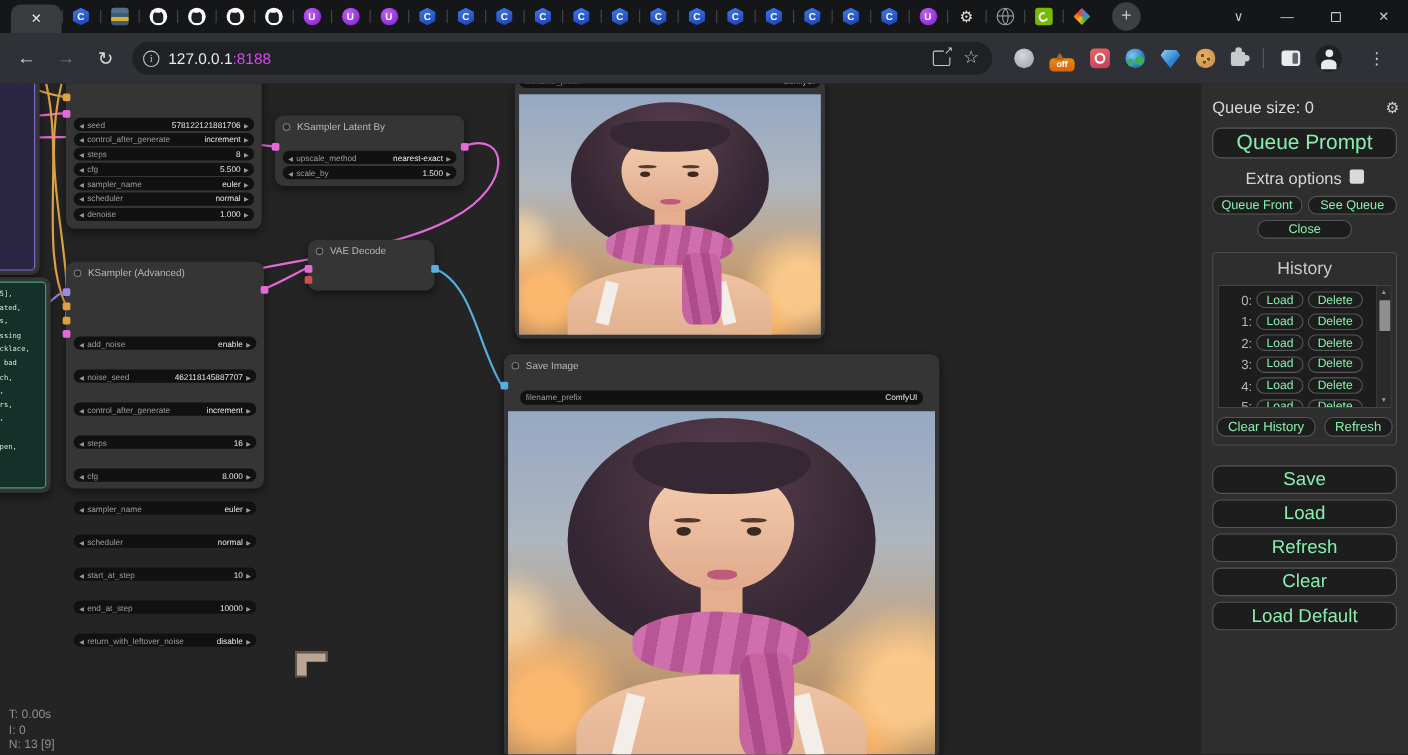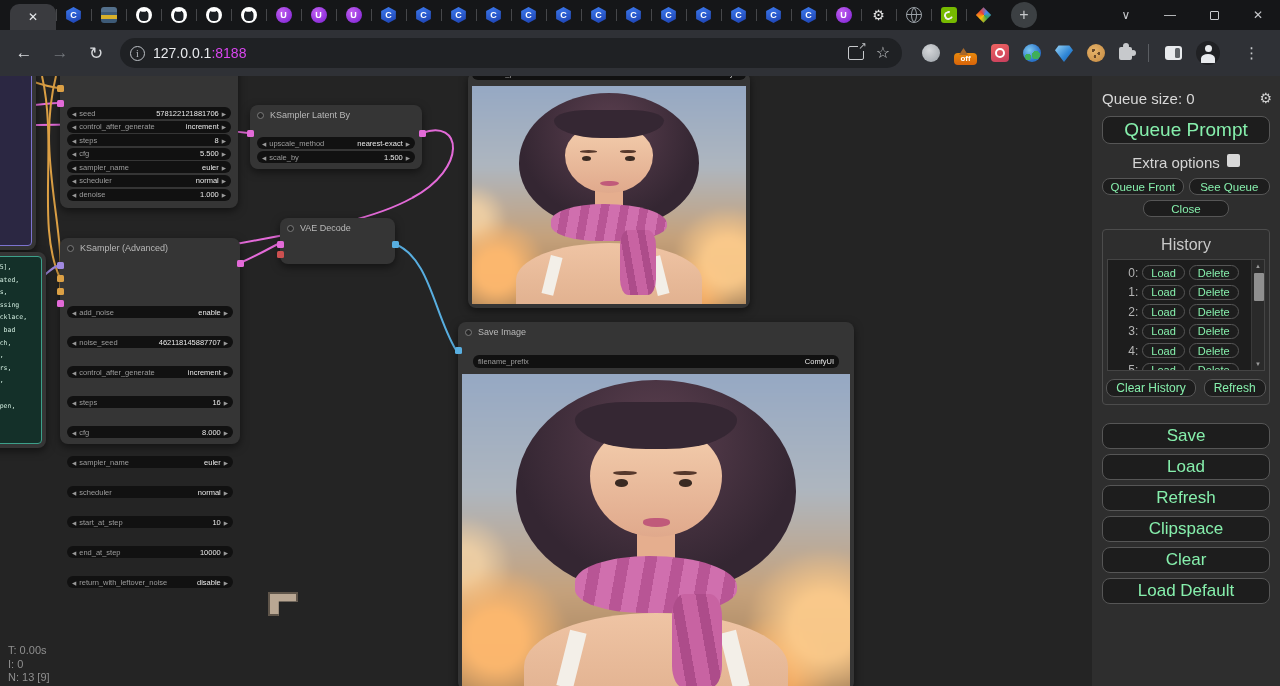--- a/index.html
+++ b/index.html
@@ -650,7 +650,6 @@
       <div class="btn">Save</div>
           <div class="btn">Load</div>
           <div class="btn">Refresh</div>
-          <div class="btn">Clipspace</div>
           <div class="btn">Clear</div>
           <div class="btn">Load Default</div>
         </div>

